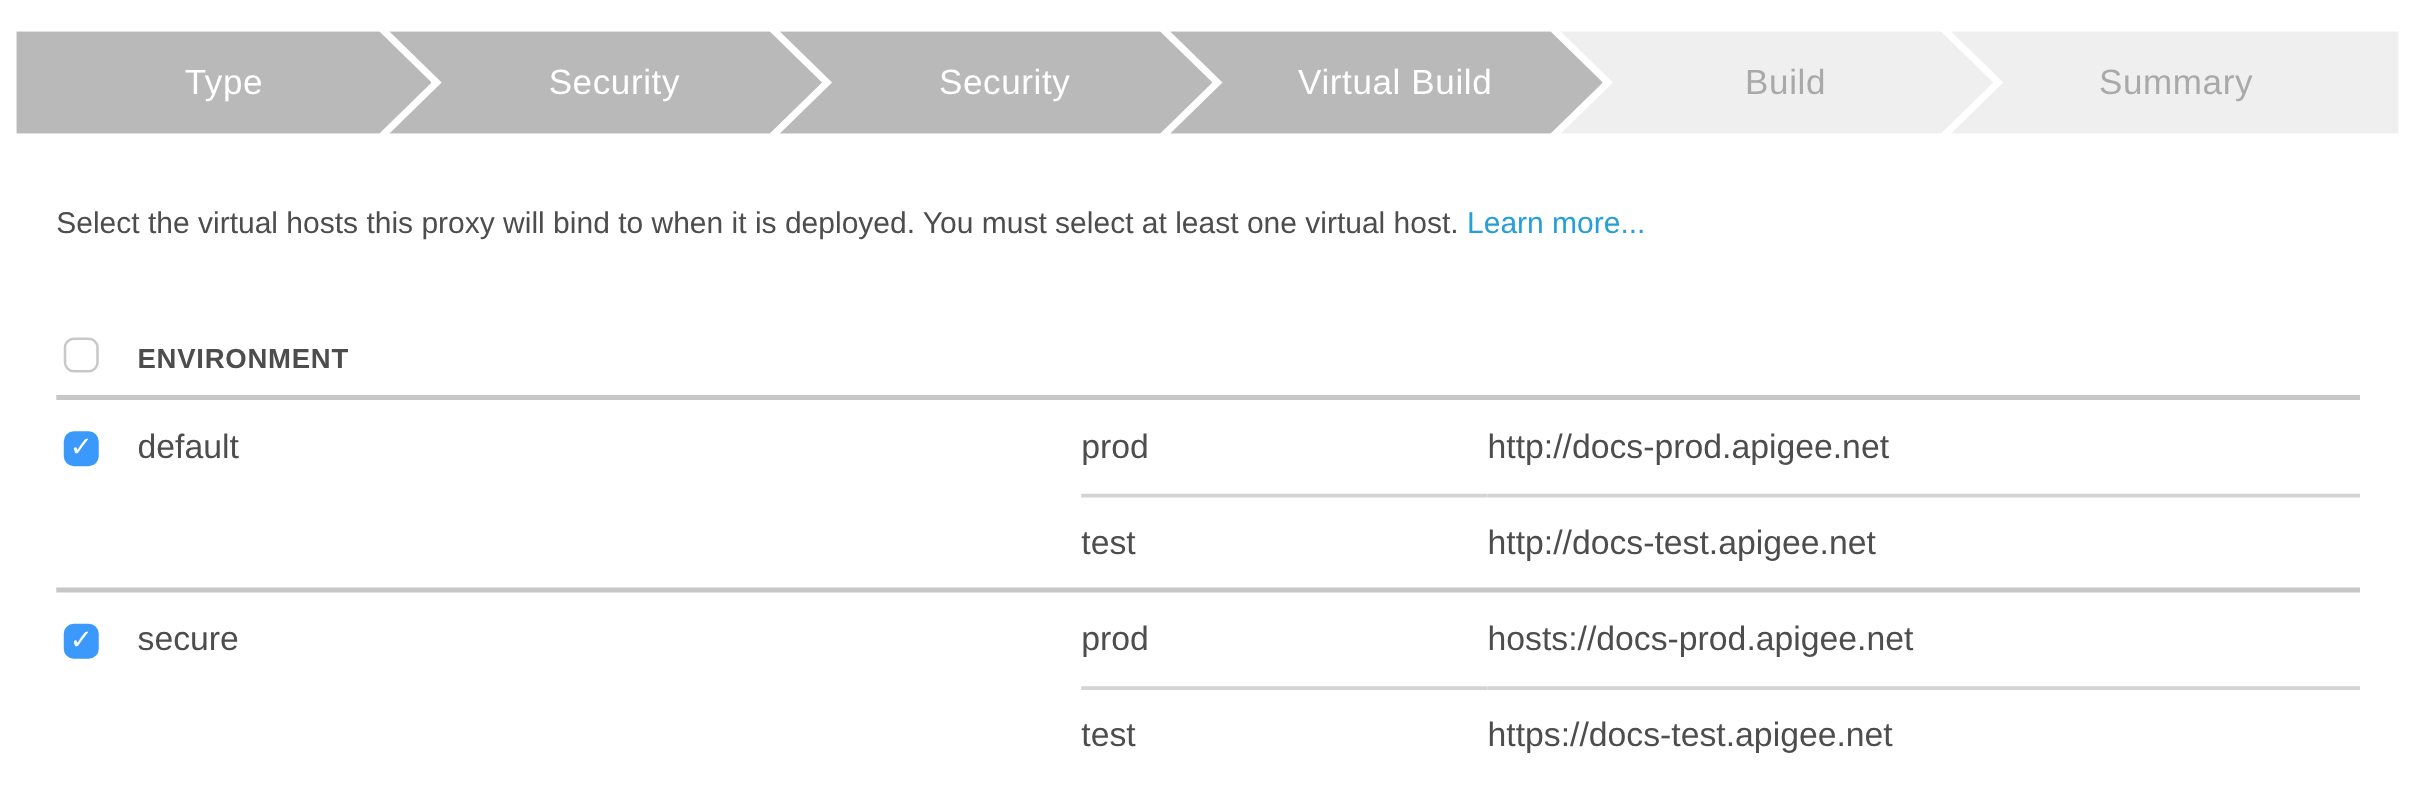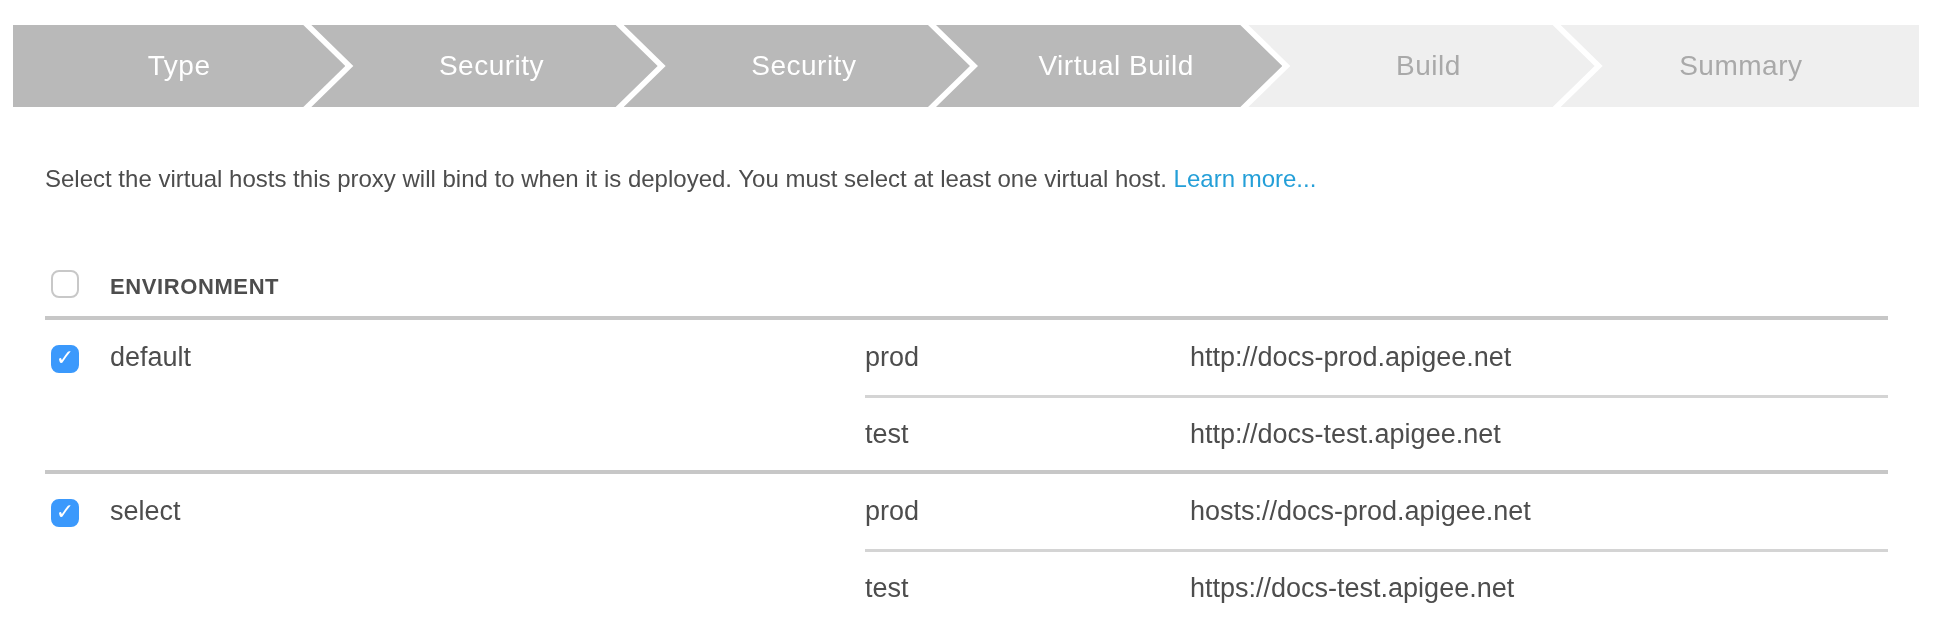--- a/index.html
+++ b/index.html
@@ -163,7 +163,7 @@
             <span class="check-glyph">✓</span>
           </span>
       </div>
-      <div class="cell c-name">select</div>
+      <div class="cell c-name">secure</div>
       <div class="cell c-env">prod</div>
       <div class="cell c-host">hosts://docs-prod.apigee.net</div>
     </div>

